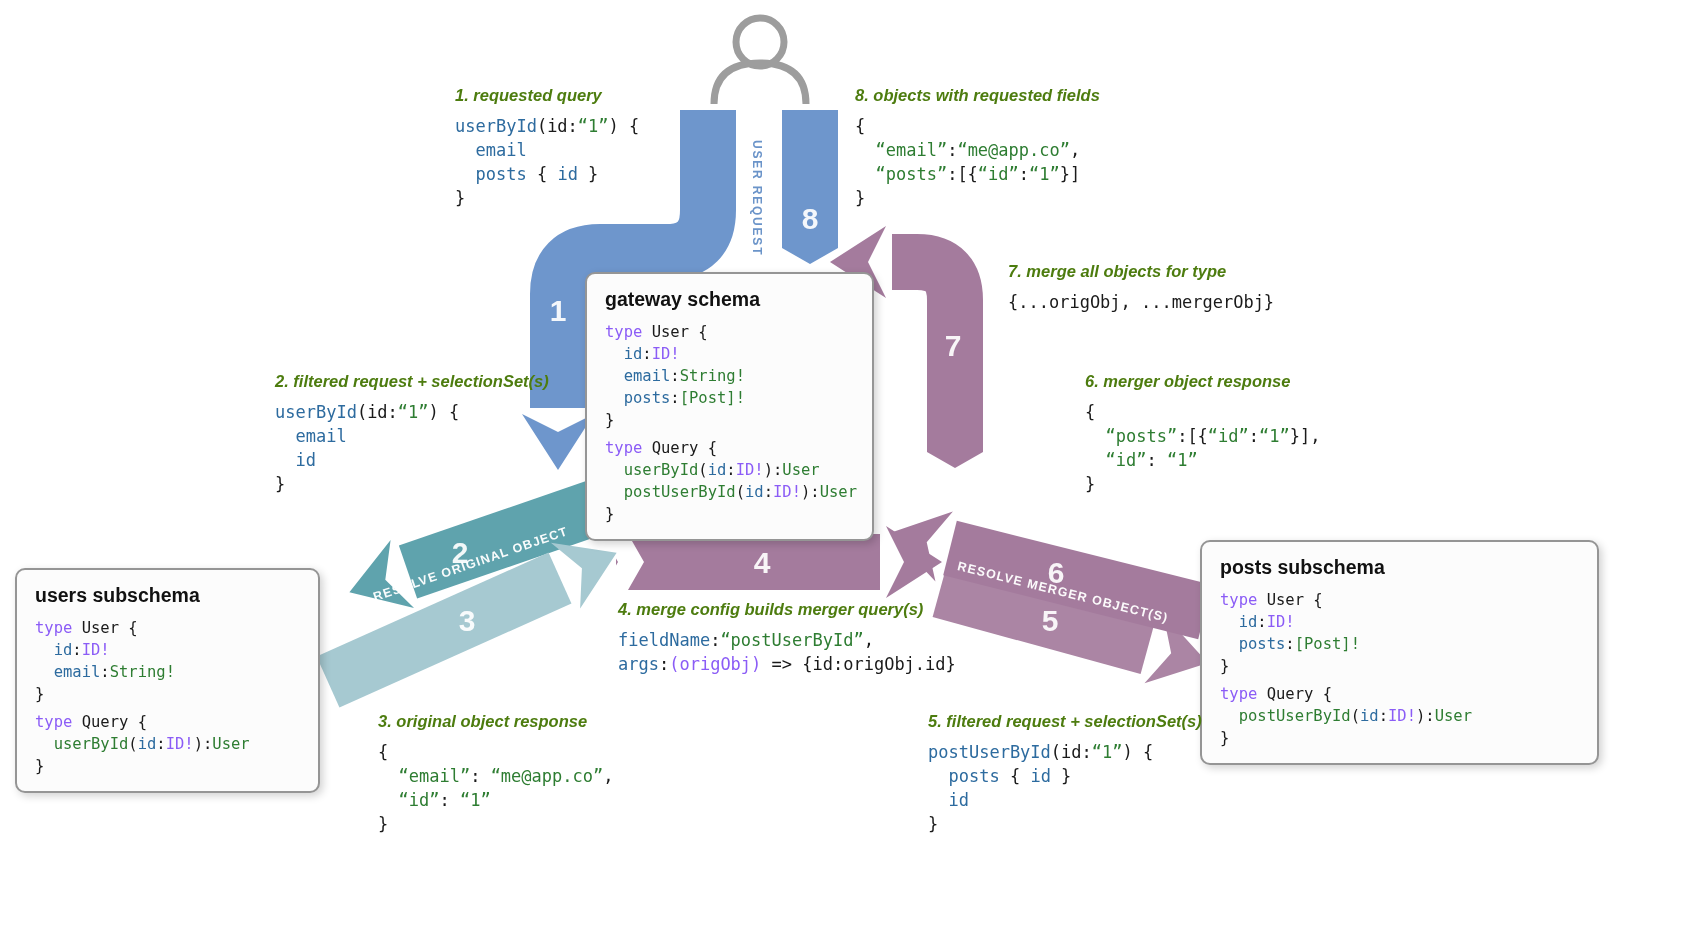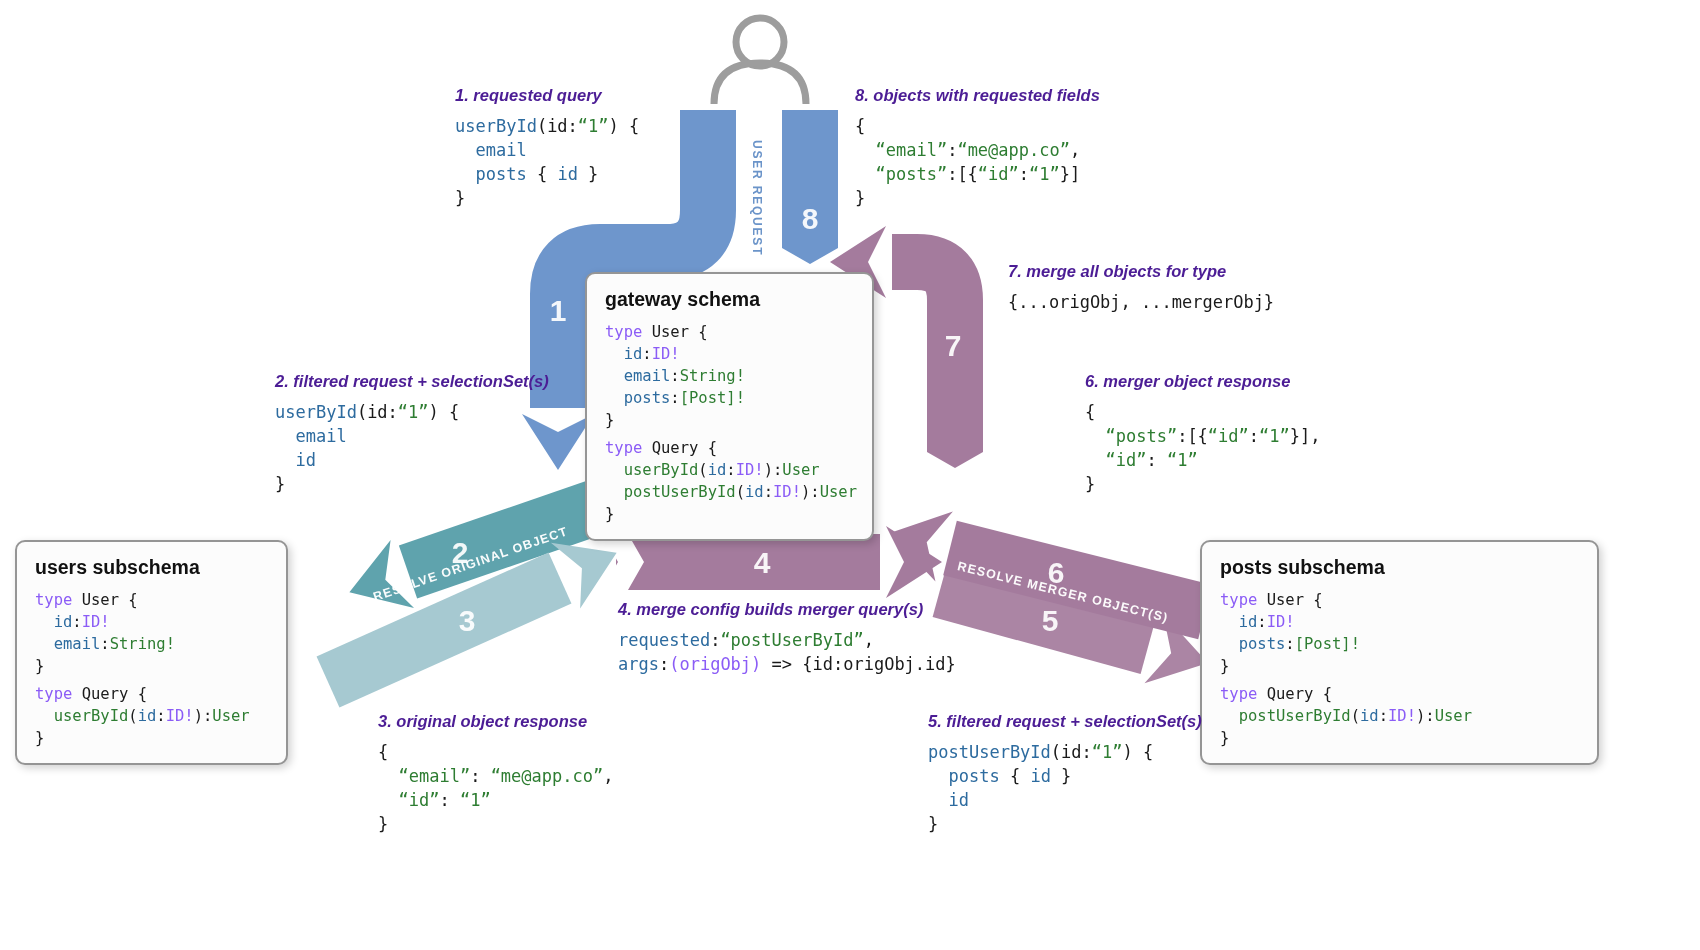--- a/index.html
+++ b/index.html
@@ -30,7 +30,7 @@
 
   
   .ann { position:absolute; }
-  .ann-head { font-style:italic; font-size:16.5px; color:#4c1d95; margin-bottom:9px; }
+  .ann-head { font-style:italic; font-size:16.5px; color:#4d7c0f; margin-bottom:9px; }
   .ann-head .num { font-weight:700; }
   .ann-head .lbl { font-weight:700; }
   .ann-code { font-family:"DejaVu Sans Mono",monospace; font-size:17px; line-height:24px; }

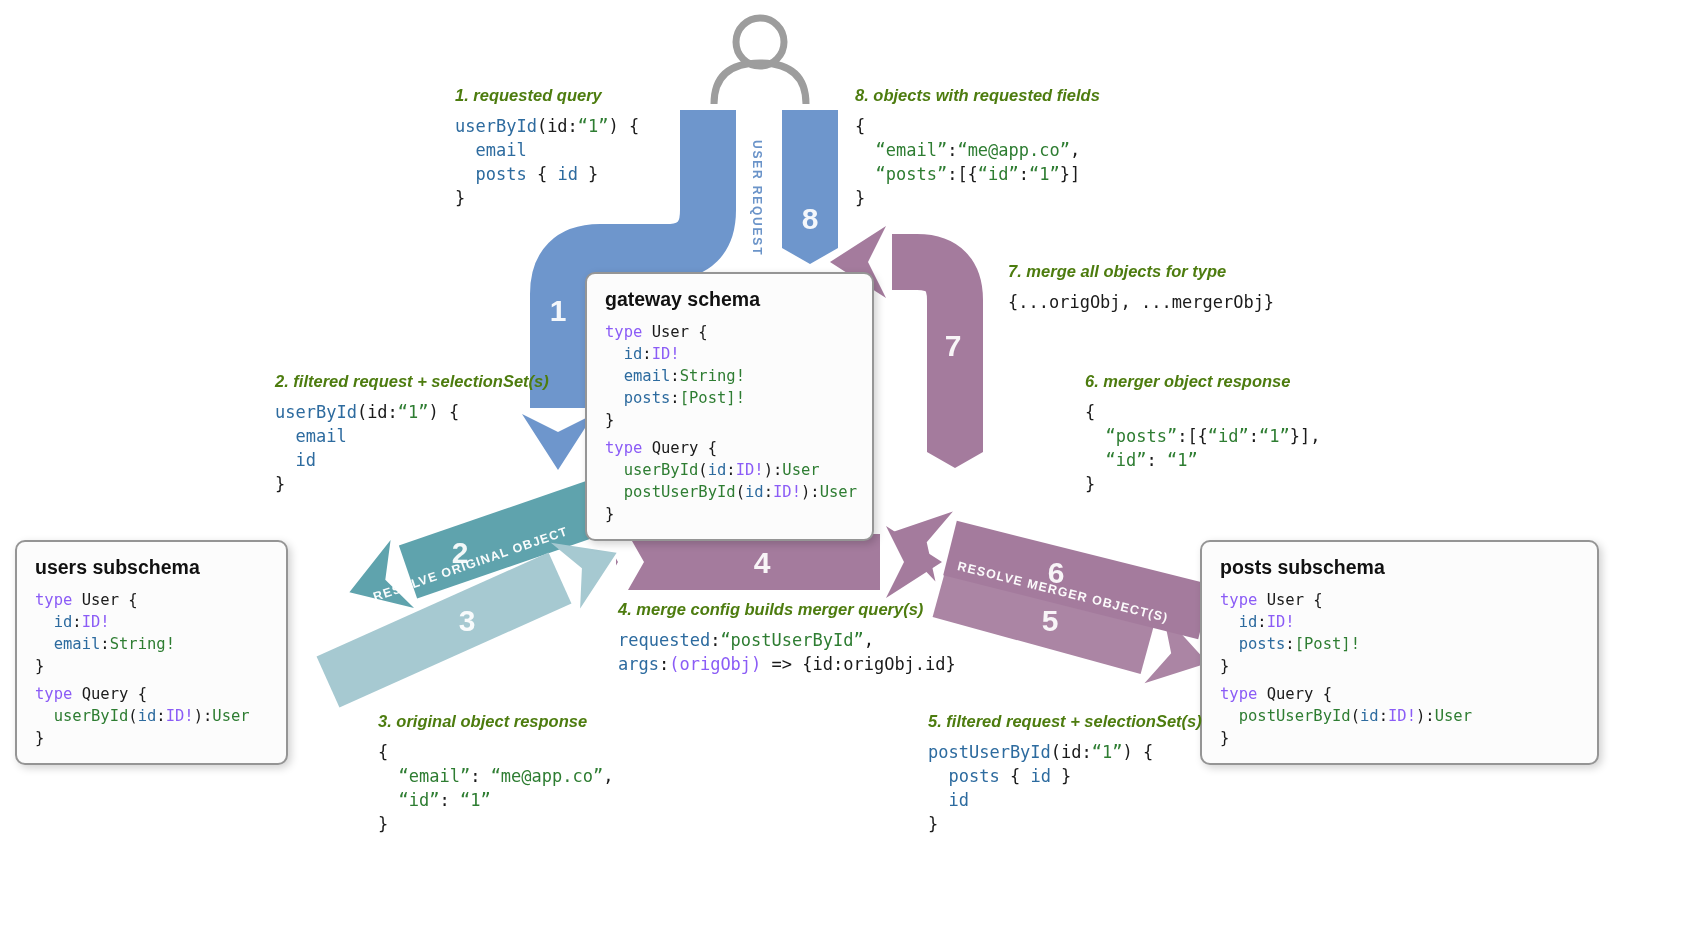--- a/index.html
+++ b/index.html
@@ -123,7 +123,7 @@
       </div>
   </div>
 
-  <div class="box" style="left:15px; top:540px; width:273px;">
+  <div class="box" style="left:15px; top:568px; width:305px;">
     <div class="box-title">users subschema</div>
     <div class="box-code">
         <div class="code-line"><span class="c-k">type</span><span class="c-p"> User {</span></div>

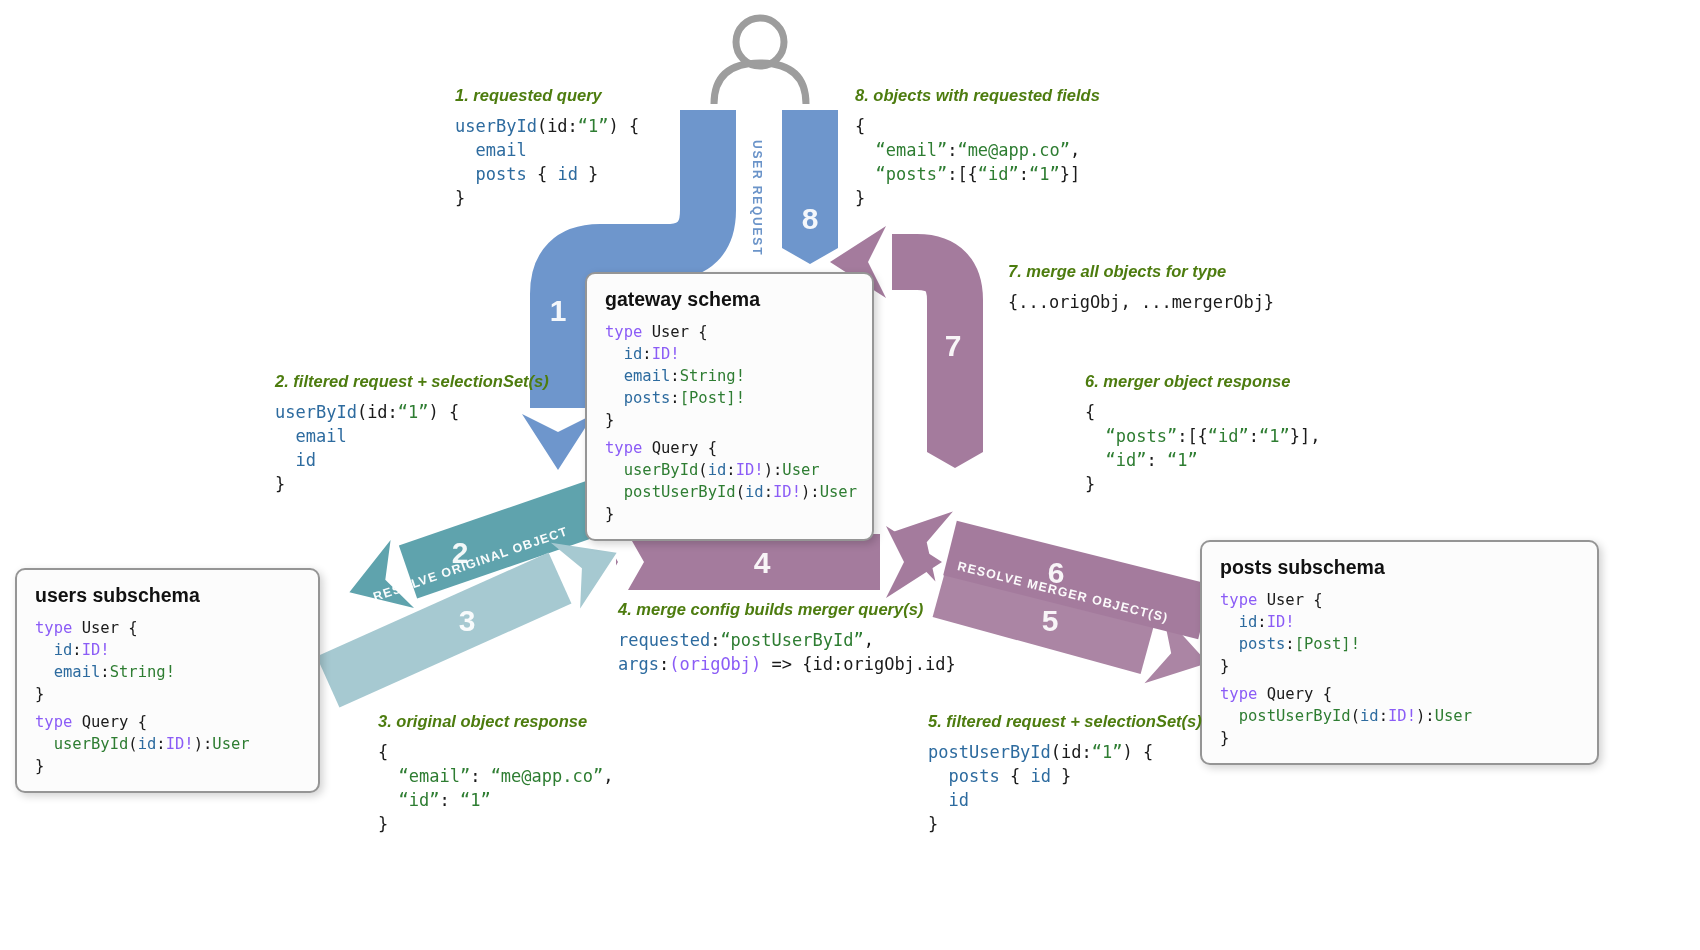--- a/index.html
+++ b/index.html
@@ -199,7 +199,7 @@
   <div class="ann" style="left:618px; top:600px;">
     <div class="ann-head"><span class="num">4.</span> <span class="lbl">merge config builds merger query(s)</span></div>
     <div class="ann-code">
-        <div class="code-line"><span class="c-b">requested</span><span class="c-p">:</span><span class="c-g">“postUserById”</span><span class="c-p">,</span></div>
+        <div class="code-line"><span class="c-b">fieldName</span><span class="c-p">:</span><span class="c-g">“postUserById”</span><span class="c-p">,</span></div>
         <div class="code-line"><span class="c-b">args</span><span class="c-p">:</span><span class="c-k">(origObj)</span><span class="c-p"> =&gt; {id:origObj.id}</span></div>
       </div>
   </div>

